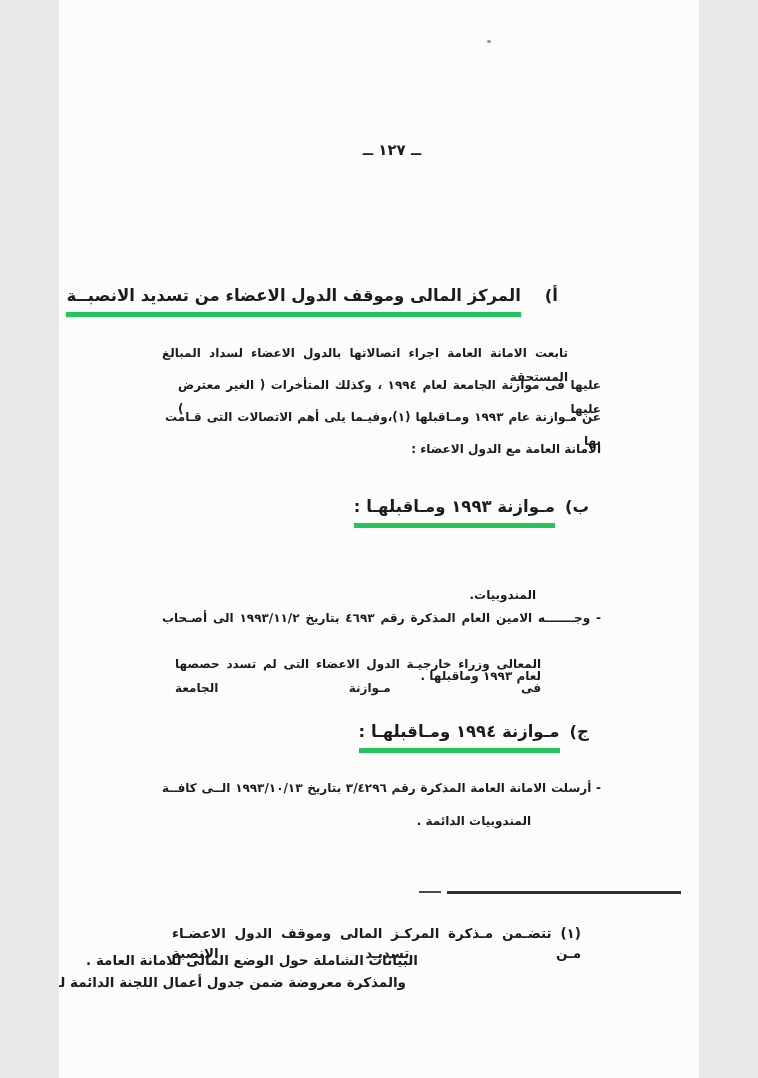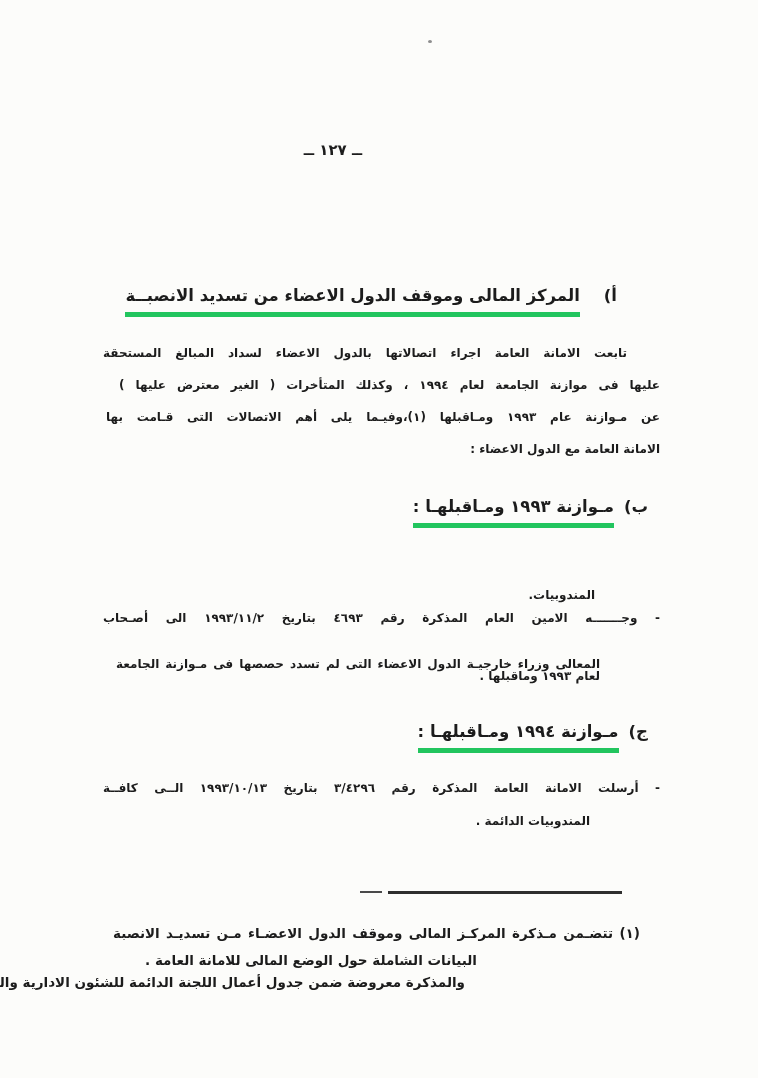--- a/index.html
+++ b/index.html
@@ -5,7 +5,7 @@
   html,body{margin:0;padding:0;background:#e8e8e6;}
   .page{
     position:relative;
-    width:758px;height:1078px;
+    width:640px;height:1078px;
     margin:0 auto;
     background:#fcfcfa;
     font-family:"DejaVu Sans", sans-serif;

